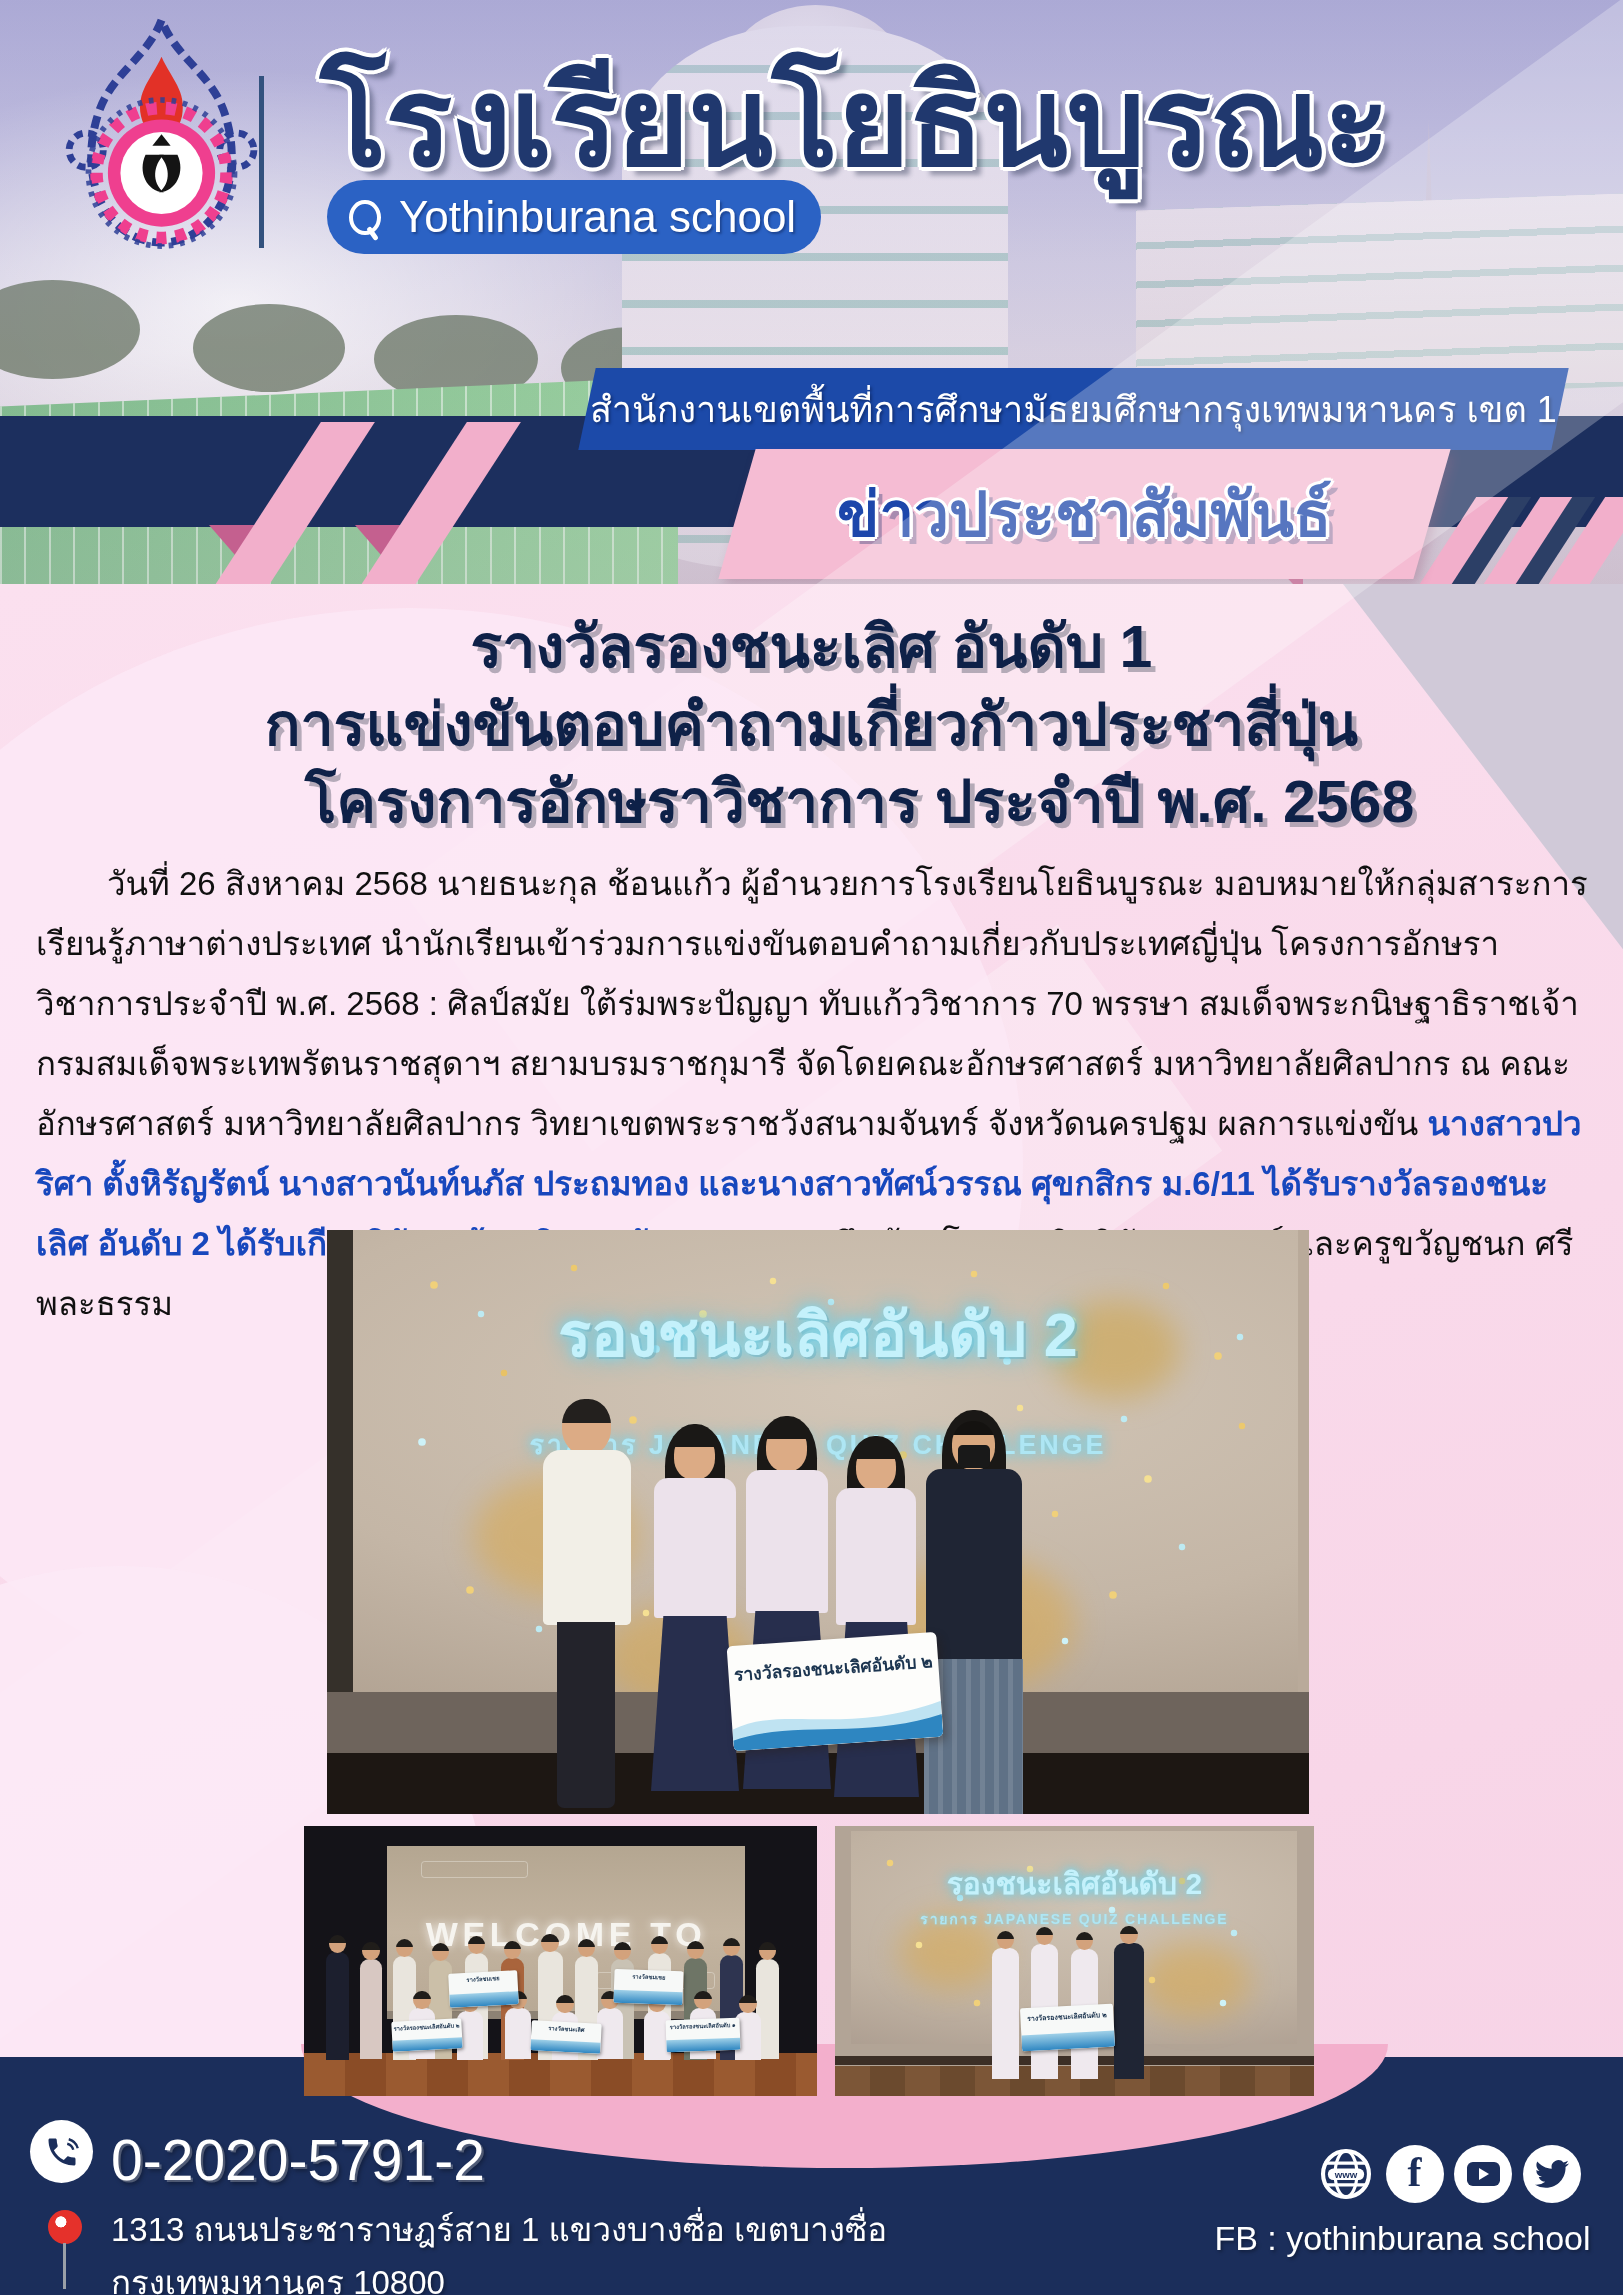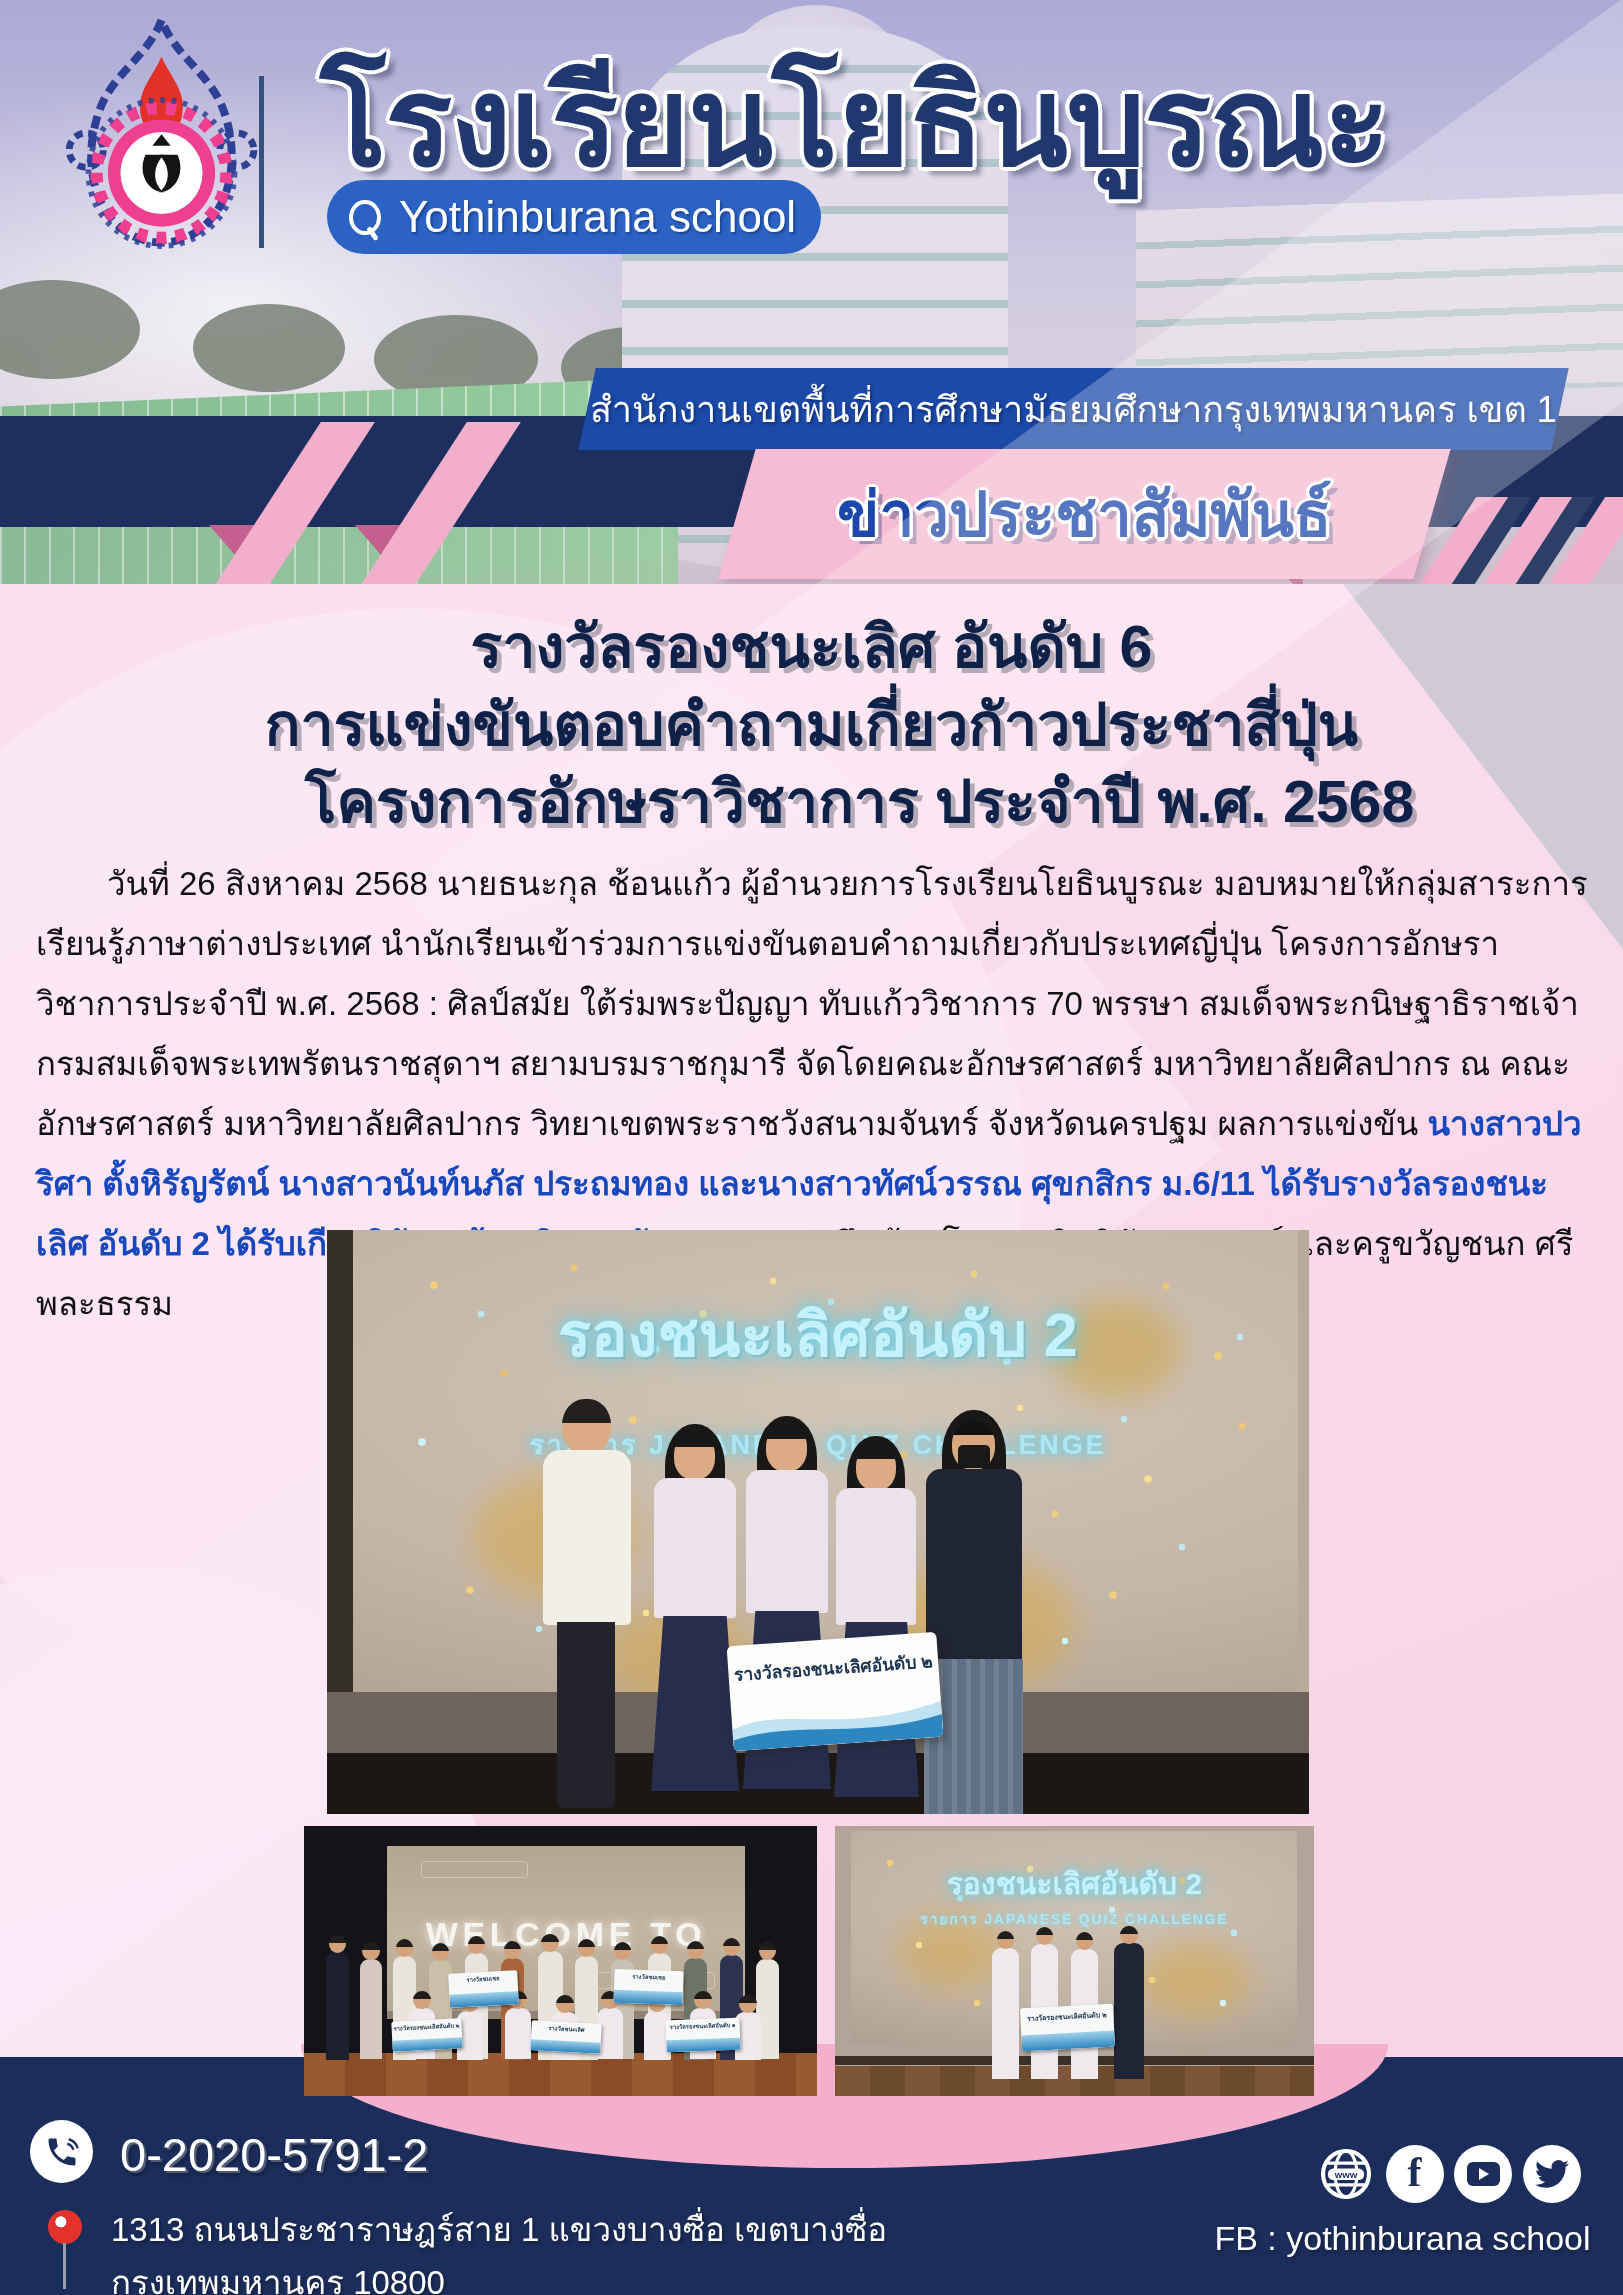--- a/index.html
+++ b/index.html
@@ -232,7 +232,7 @@
   <div class="abs pale-circle" style="left:-204px;top:608px;width:1227px;height:1110px;opacity:.8;"></div>
   <div class="abs pale-circle" style="left:-245px;top:1566px;width:730px;height:672px;opacity:.9;"></div>
 
-  <div class="abs title-line" style="top:599px;">รางวัลรองชนะเลิศ อันดับ 6</div>
+  <div class="abs title-line" style="top:599px;">รางวัลรองชนะเลิศ อันดับ 1</div>
   <div class="abs title-line" style="top:677px;">การแข่งขันตอบคำถามเกี่ยวกัาวประชาสี่ปุ่น</div>
   <div class="abs title-line" style="top:754px;padding-left:48px;">โครงการอักษราวิชาการ ประจำปี พ.ศ. 2568</div>
 

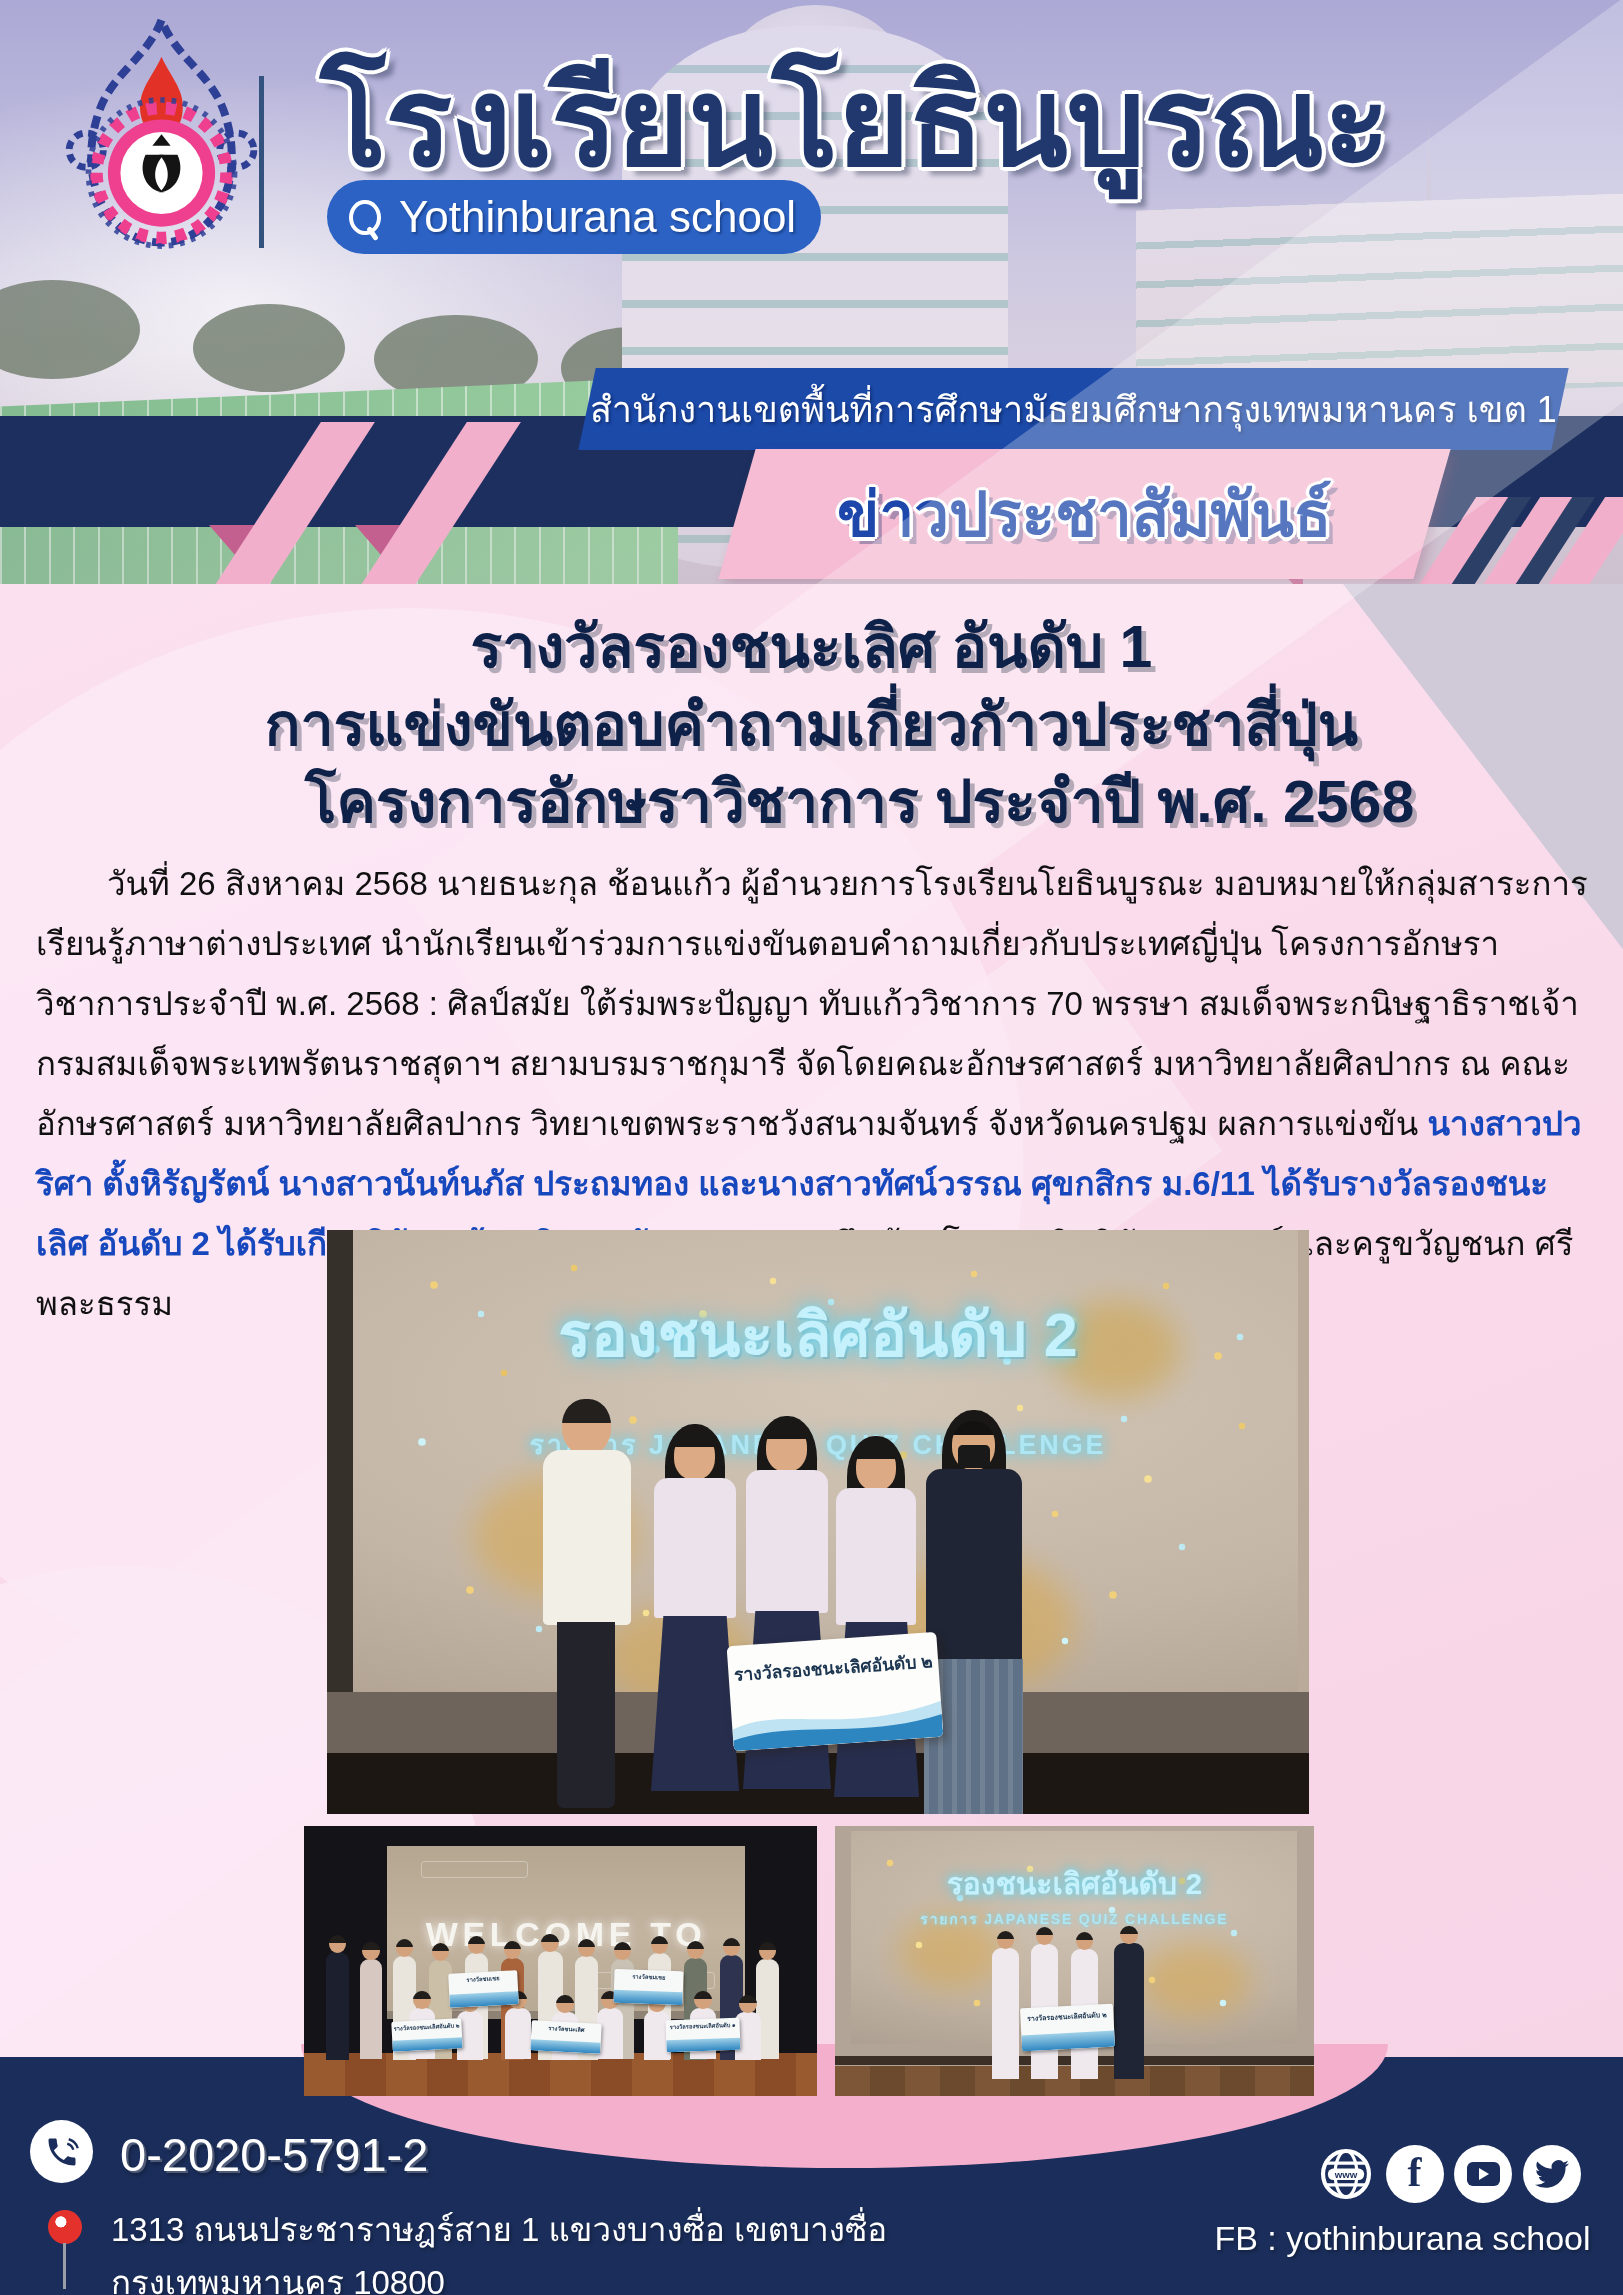--- a/index.html
+++ b/index.html
@@ -146,7 +146,7 @@
        border-radius:0 0 50% 50% / 0 0 100% 100%;}
   .phone-badge{left:30px;top:2120px;width:63px;height:63px;border-radius:50%;background:#fff;
        display:flex;align-items:center;justify-content:center;}
-  .phone-number{left:120px;top:2127px;font-size:47px;color:#fff;white-space:nowrap;
+  .phone-number{left:111px;top:2127px;font-size:57px;color:#fff;white-space:nowrap;
        text-shadow:2.3px 2.3px 0 rgba(255,255,255,.25),3.5px 3.5px 4.7px rgba(0,0,0,.35);}
   .pin{left:48px;top:2210px;width:34px;height:34px;border-radius:50%;
        background:radial-gradient(circle at 38% 35%,#ffffff 0 5.3px,#e5312b 5.8px);}

